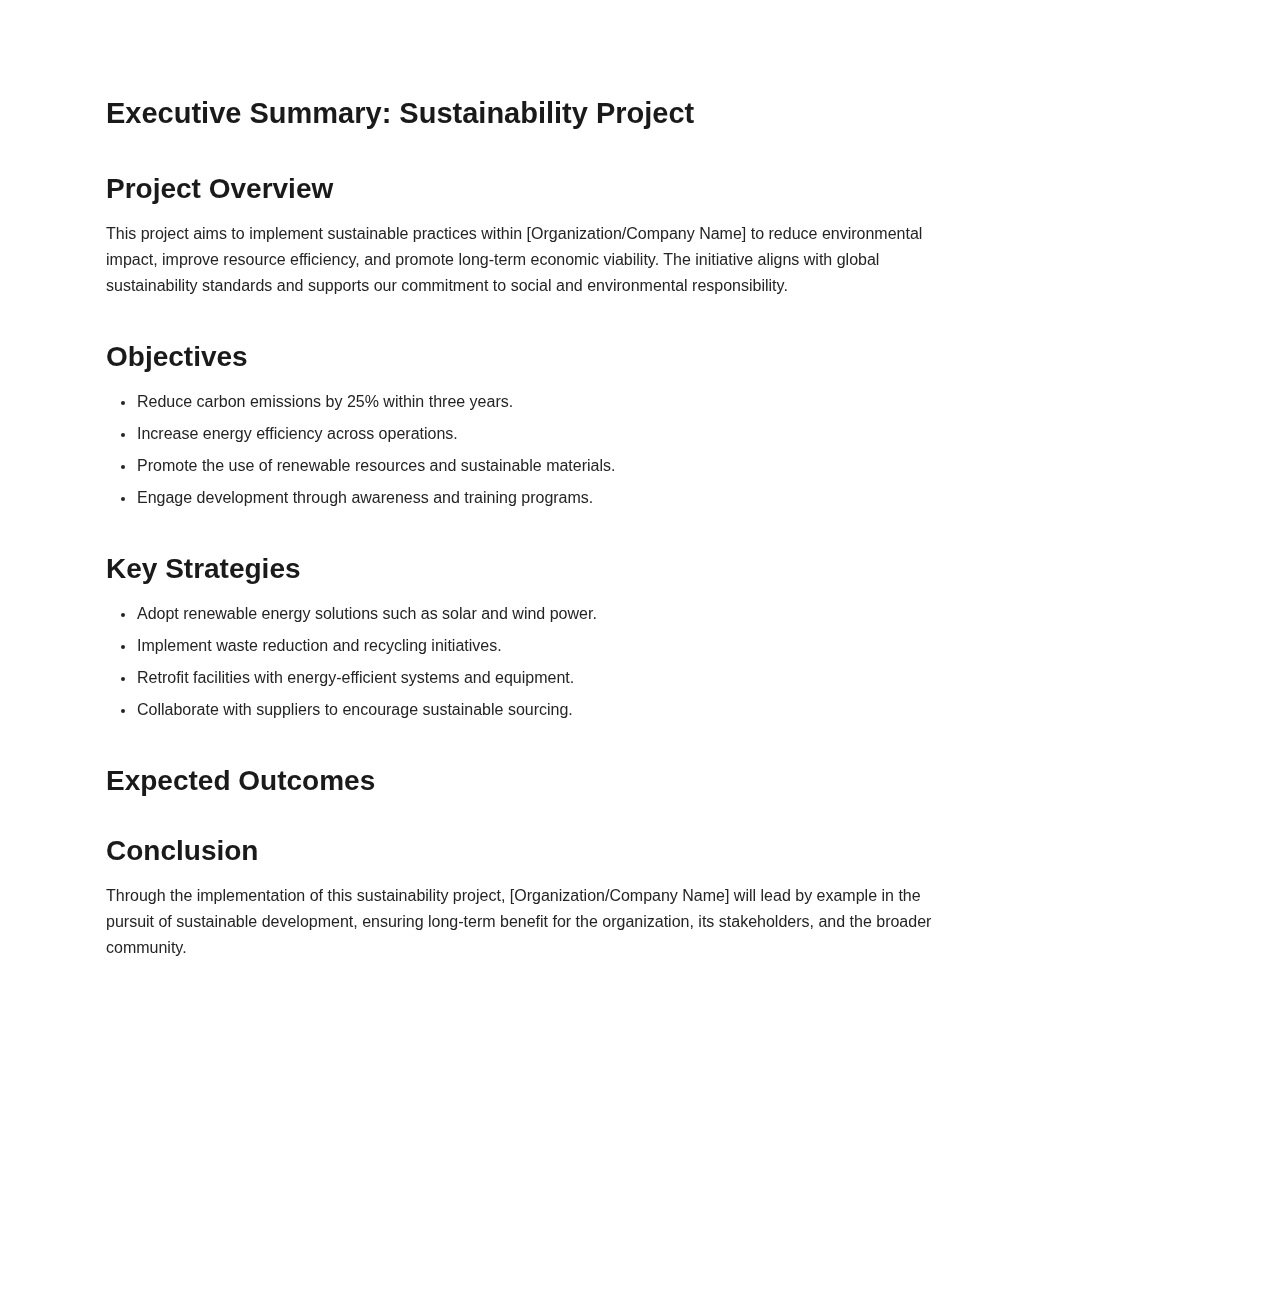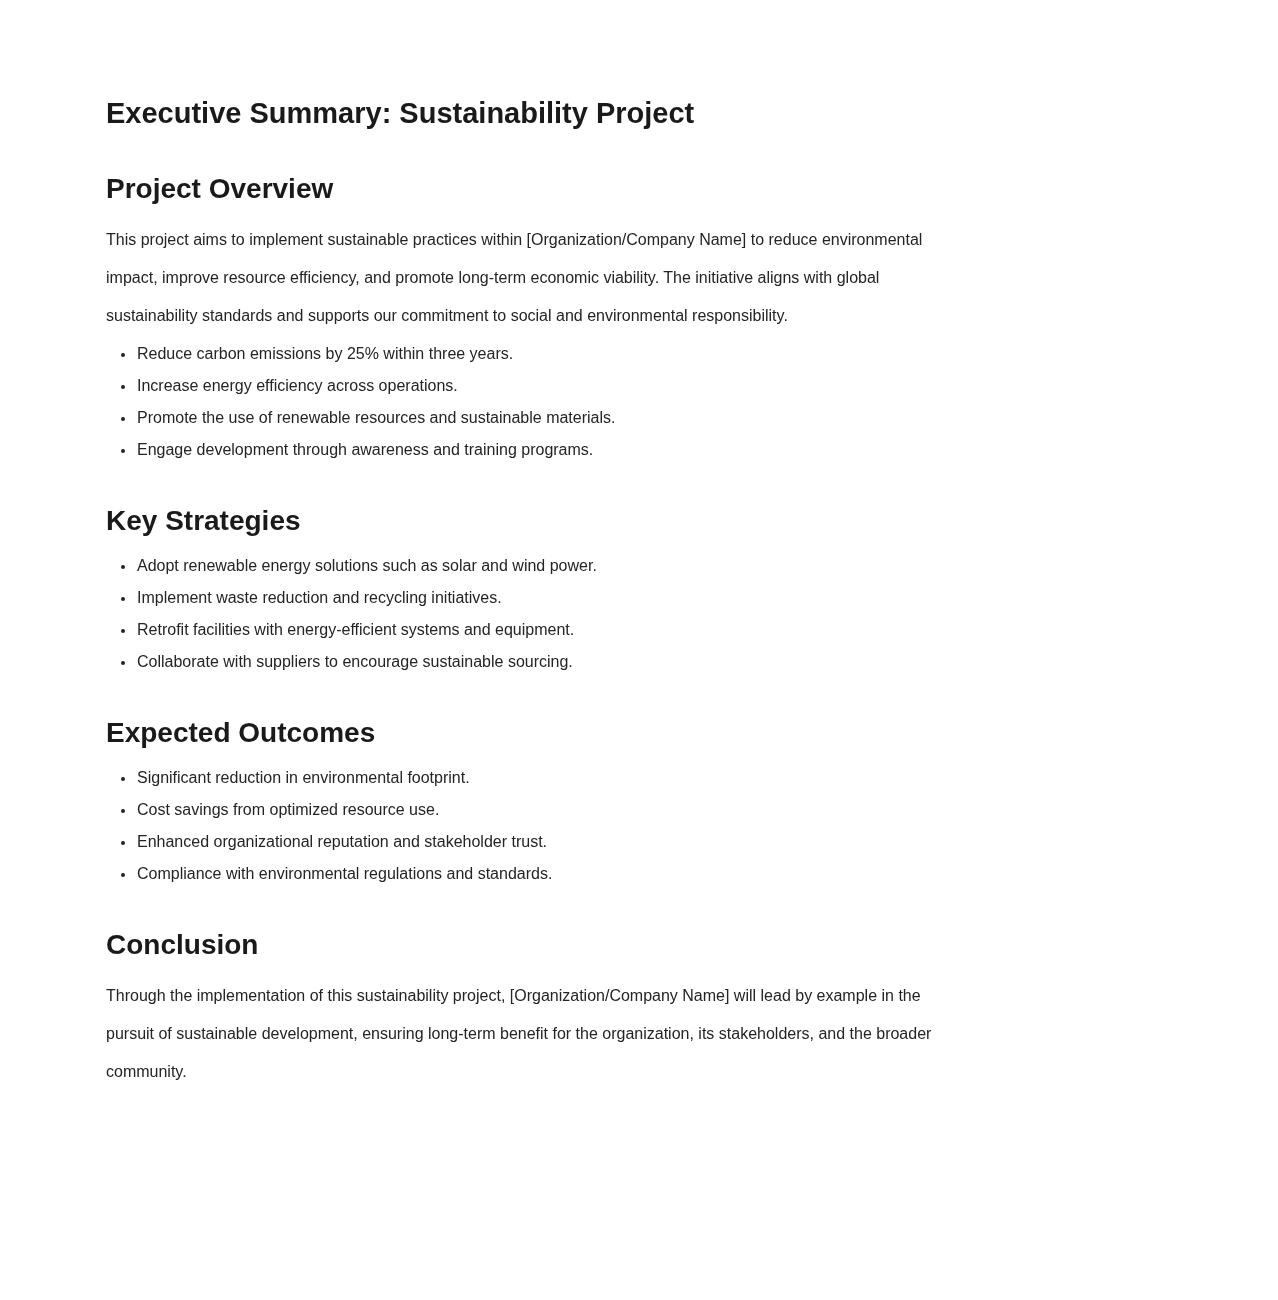--- a/index.html
+++ b/index.html
@@ -38,7 +38,7 @@
   .doc-section p {
     margin: 0;
     font-size: 16px;
-    line-height: 38px;
+    line-height: 26px;
     font-weight: 400;
     max-width: 1052px;
   }

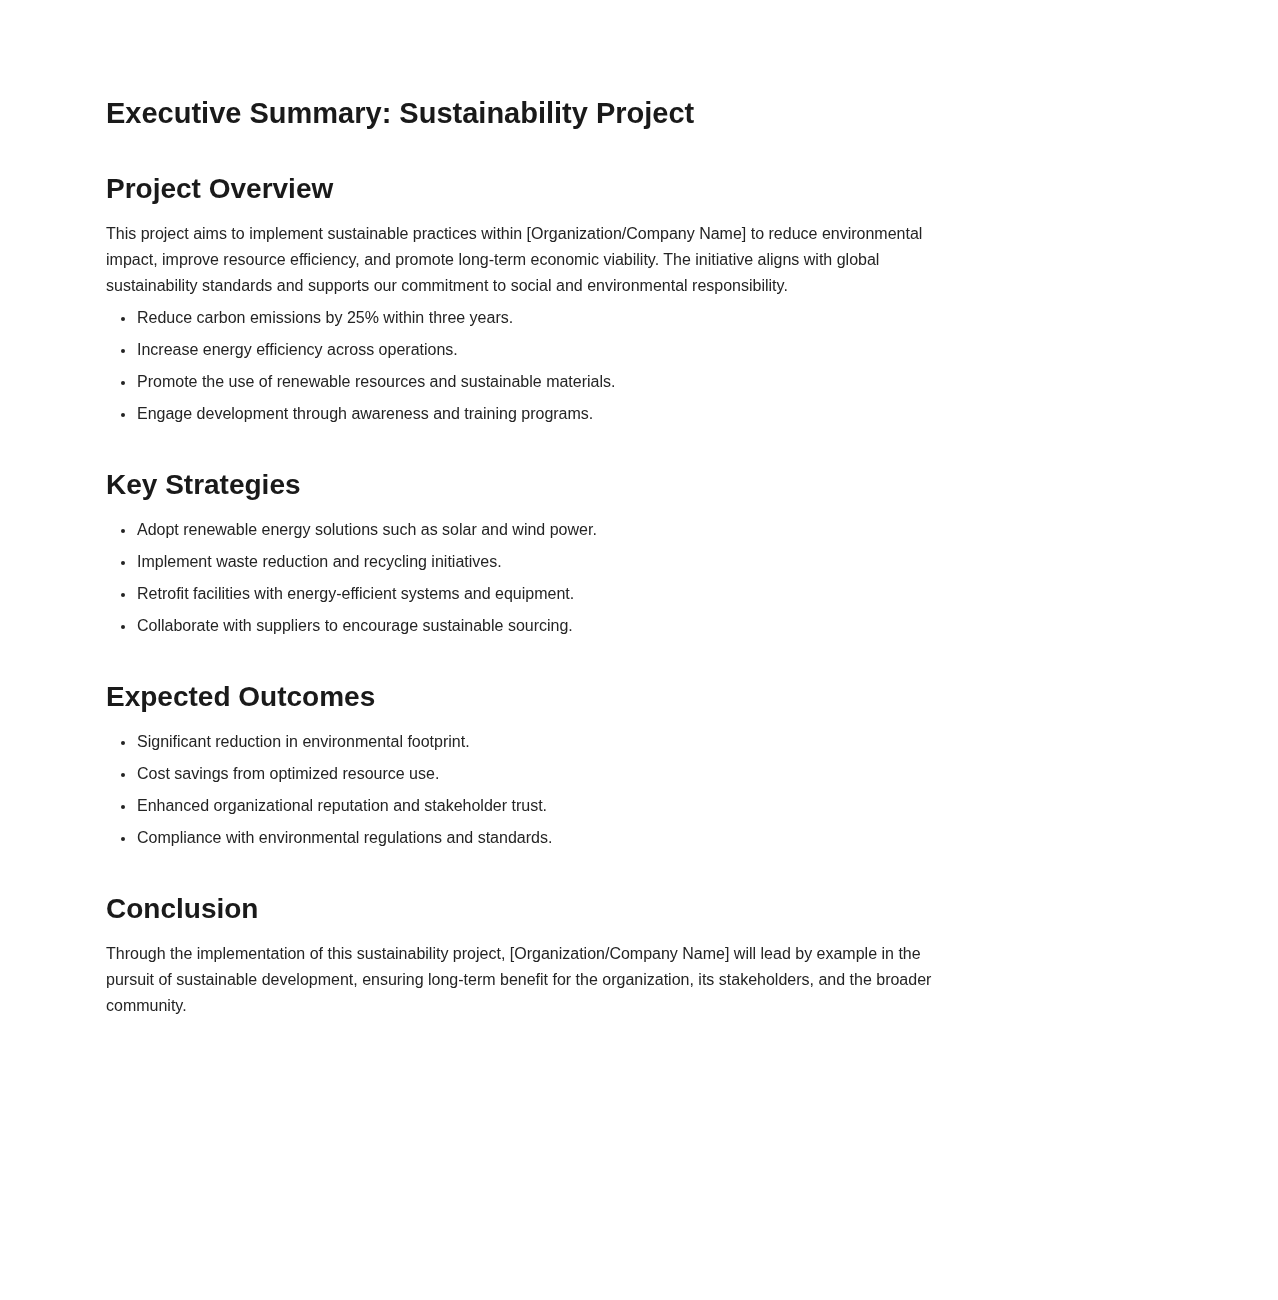--- a/index.html
+++ b/index.html
@@ -70,6 +70,7 @@
   </section>
 
   <section class="doc-section">
+    <h2>Objectives</h2>
     <ul>
       <li>Reduce carbon emissions by 25% within three years.</li>
       <li>Increase energy efficiency across operations.</li>

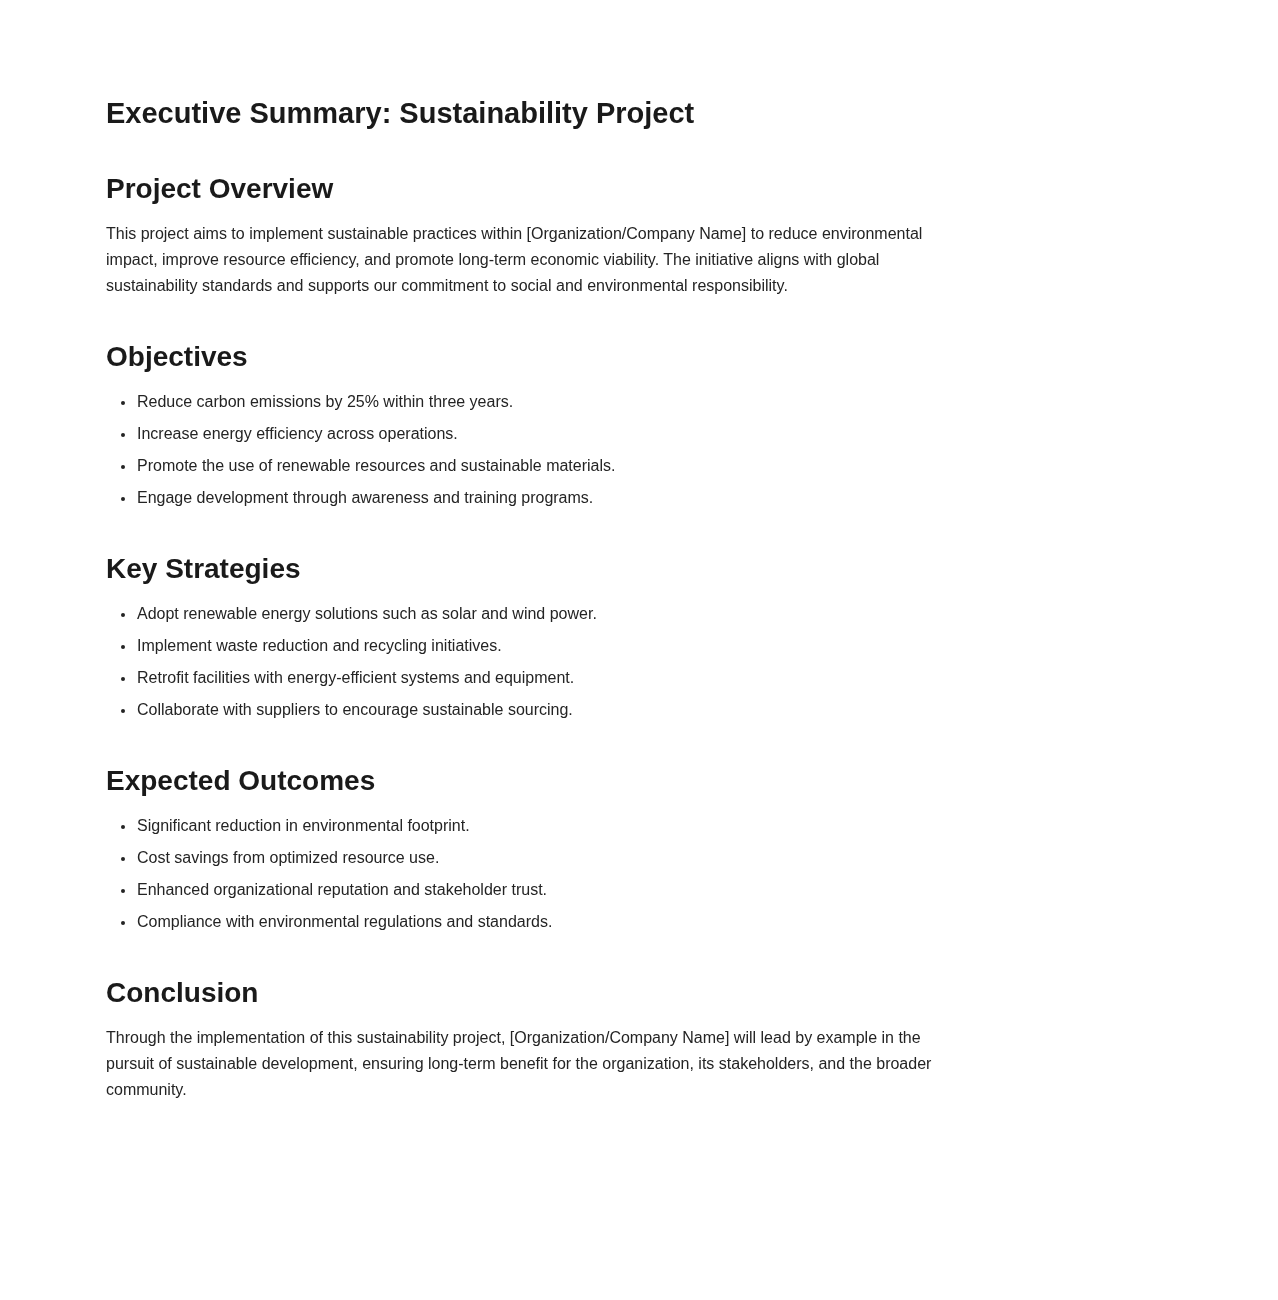--- a/index.html
+++ b/index.html
@@ -91,12 +91,6 @@
 
   <section class="doc-section">
     <h2>Expected Outcomes</h2>
-    <ul>
-      <li>Significant reduction in environmental footprint.</li>
-      <li>Cost savings from optimized resource use.</li>
-      <li>Enhanced organizational reputation and stakeholder trust.</li>
-      <li>Compliance with environmental regulations and standards.</li>
-    </ul>
   </section>
 
   <section class="doc-section">

